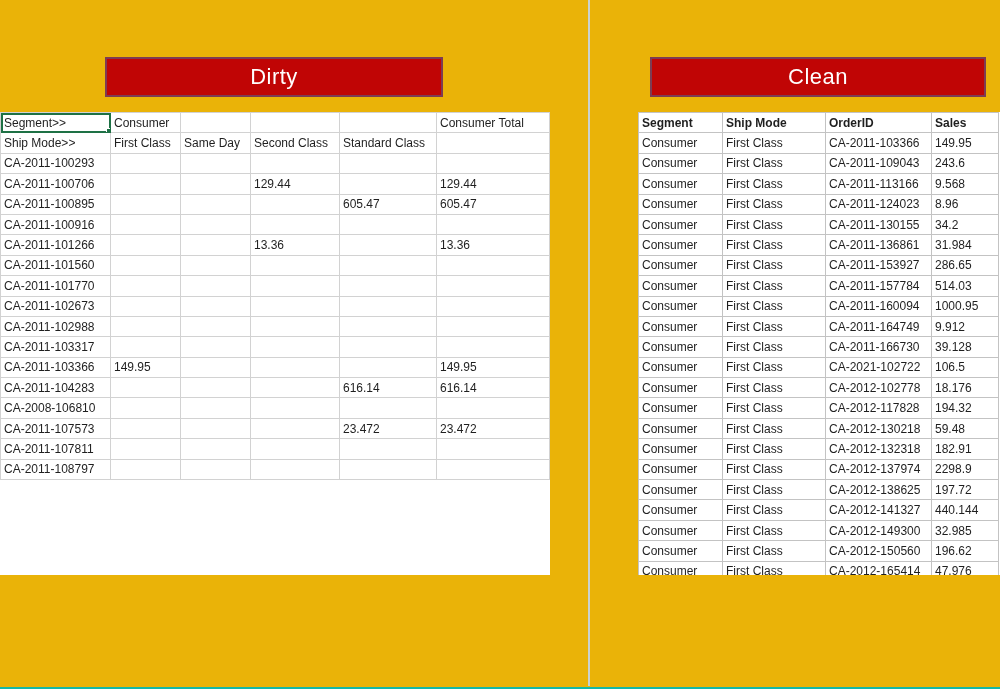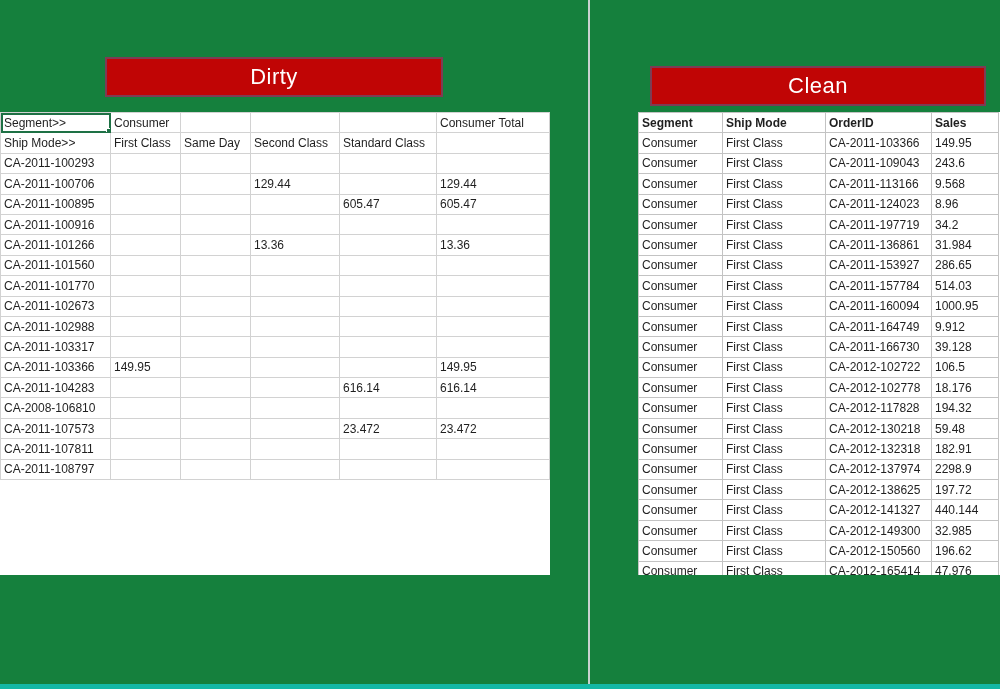--- a/index.html
+++ b/index.html
@@ -3,8 +3,8 @@
 <meta charset="utf-8">
 <style>
   html,body{margin:0;padding:0;background:#fff;}
-  #screen{position:relative;width:1000px;height:689px;background:#15803d;overflow:hidden;
-          font-family:"Liberation Sans",sans-serif;border-bottom:5px solid #14b8a6;box-sizing:border-box;}
+  #screen{position:relative;width:1000px;height:689px;background:#eab308;overflow:hidden;
+          font-family:"Liberation Sans",sans-serif;border-bottom:2px solid #14b8a6;box-sizing:border-box;}
   .divider{position:absolute;top:0;width:2px;height:686px;background:#c9d2d0;}
   .banner{position:absolute;top:57px;height:40px;display:flex;align-items:center;justify-content:center;
           color:#fff;font-size:22px;letter-spacing:.5px;box-sizing:border-box;border:2px solid #7d3c54;}

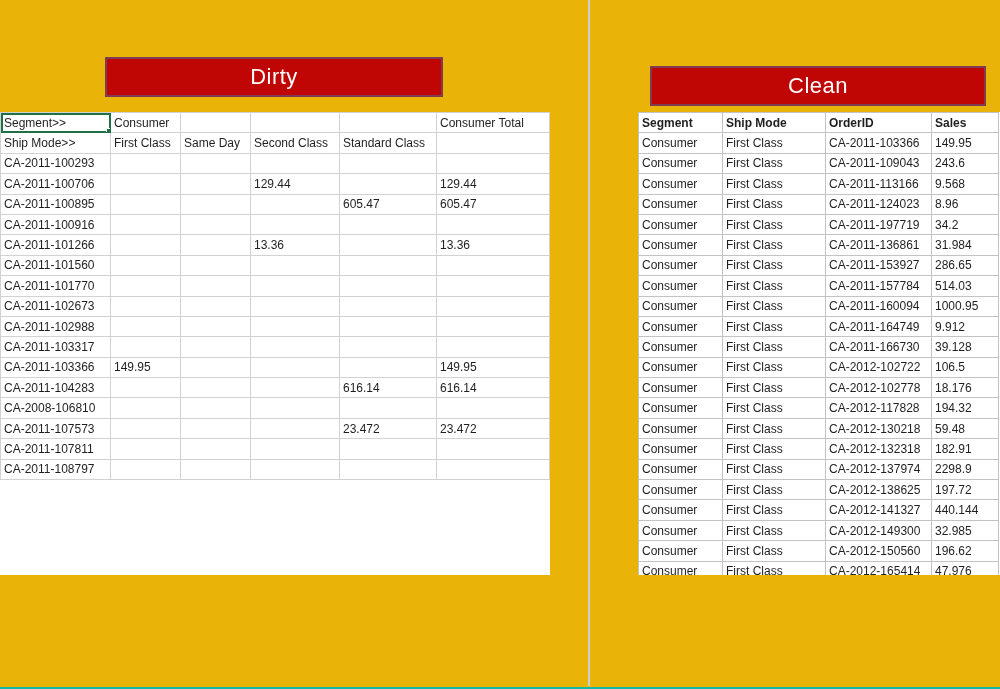--- a/index.html
+++ b/index.html
@@ -35,7 +35,7 @@
     <span>Dirty</span>
   </div>
 
-  <div class="banner" id="clean-banner" style="background: rgb(192, 5, 5); border-color: rgb(125, 60, 84); margin-top: 9px;">
+  <div class="banner" id="clean-banner" style="background: rgb(192, 5, 5); border-color: rgb(125, 60, 84);">
     <span>Clean</span>
   </div>
 

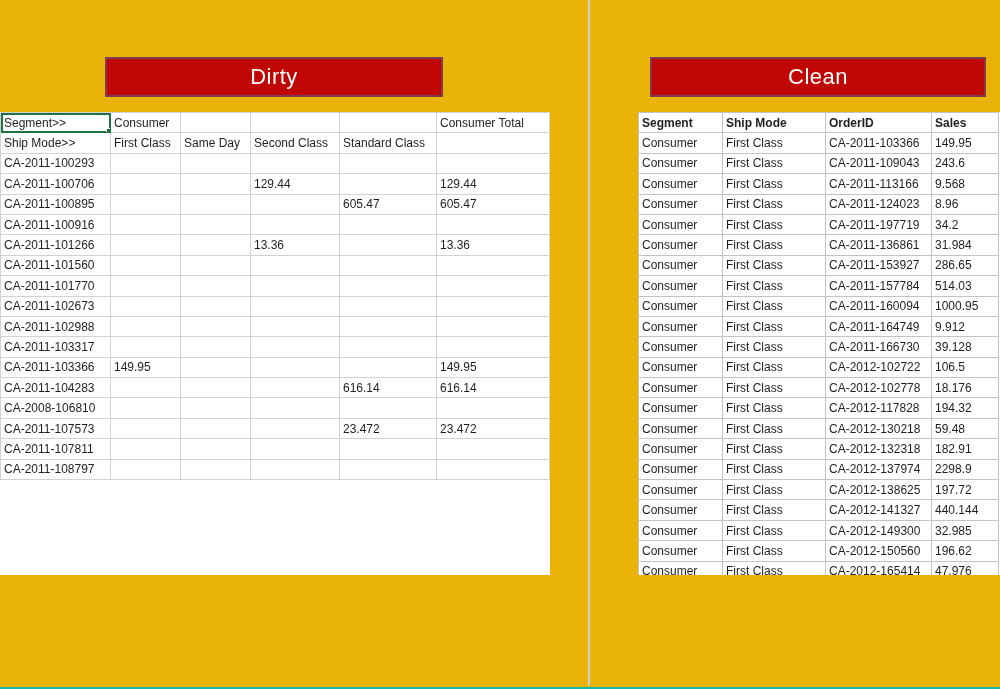--- a/index.html
+++ b/index.html
@@ -242,7 +242,7 @@
           <tr>
             <td>Consumer</td>
             <td>First Class</td>
-            <td>CA-2011-197719</td>
+            <td>CA-2011-130155</td>
             <td class="num">34.2</td>
           </tr>
           <tr>

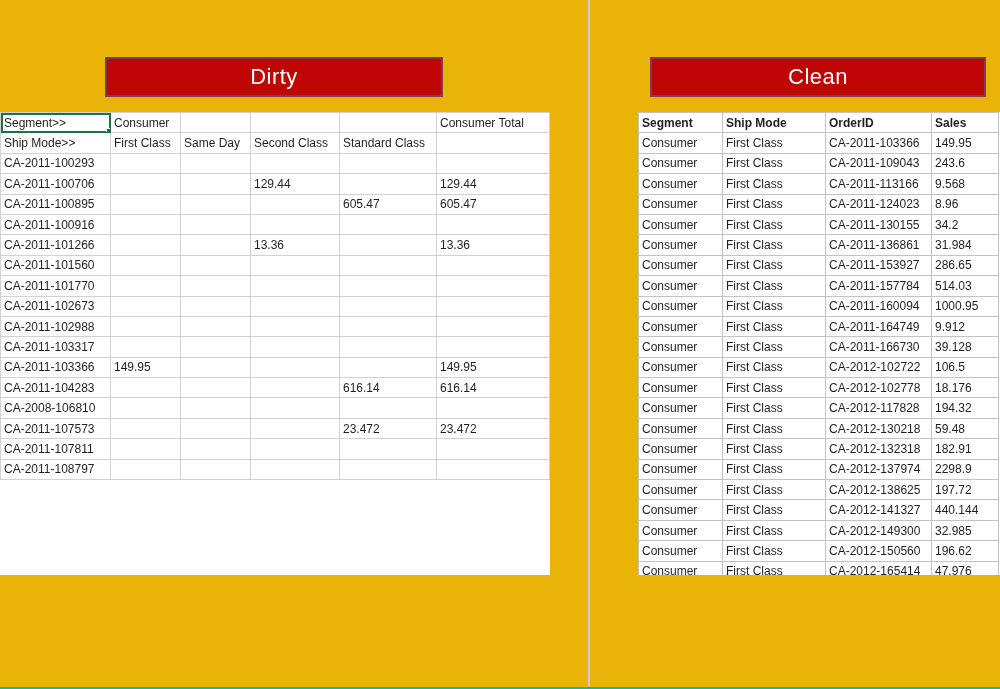--- a/index.html
+++ b/index.html
@@ -284,7 +284,7 @@
           <tr>
             <td>Consumer</td>
             <td>First Class</td>
-            <td>CA-2012-102722</td>
+            <td>CA-2021-102722</td>
             <td class="num">106.5</td>
           </tr>
           <tr>

